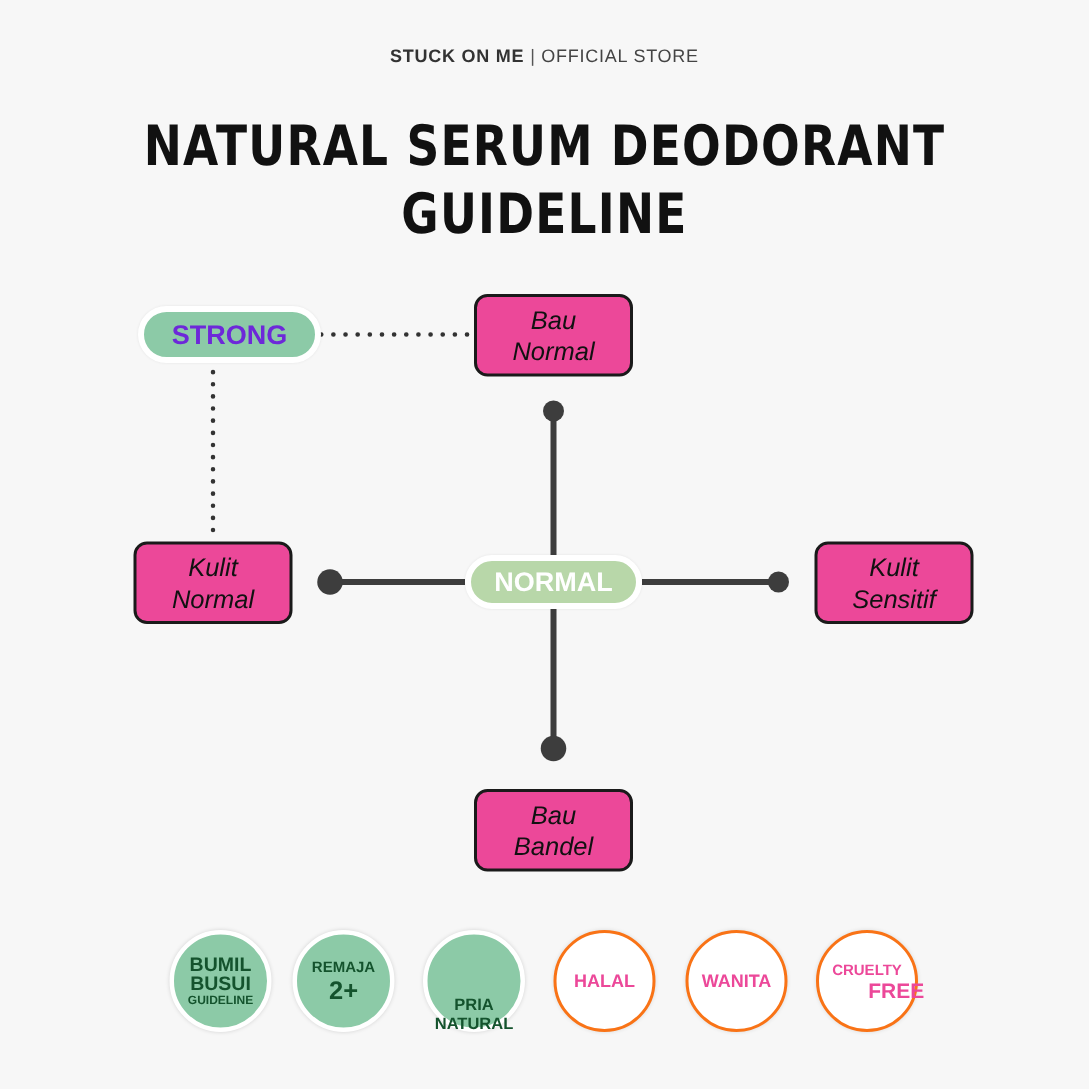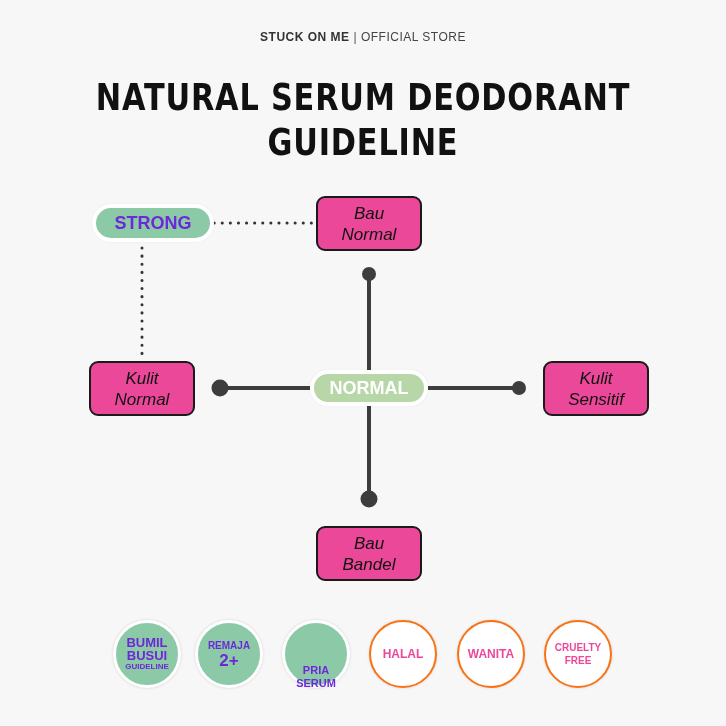--- a/index.html
+++ b/index.html
@@ -43,7 +43,7 @@
     box-sizing:border-box; display:flex; flex-direction:column; align-items:center; justify-content:center;
     font-weight:700; text-align:center; line-height:13px;
   }
-  .badge.filled { background:#8ccaa7; color:#6d28d9; border:3px solid #fff; box-shadow:0 0 3px rgba(0,0,0,0.15); }
+  .badge.filled { background:#8ccaa7; color:#14532d; border:3px solid #fff; box-shadow:0 0 3px rgba(0,0,0,0.15); }
   .badge.outline { background:#fff; color:#ec4899; border:2px solid #f97316; box-shadow:0 0 3px rgba(0,0,0,0.12); }
 </style>
 </head>

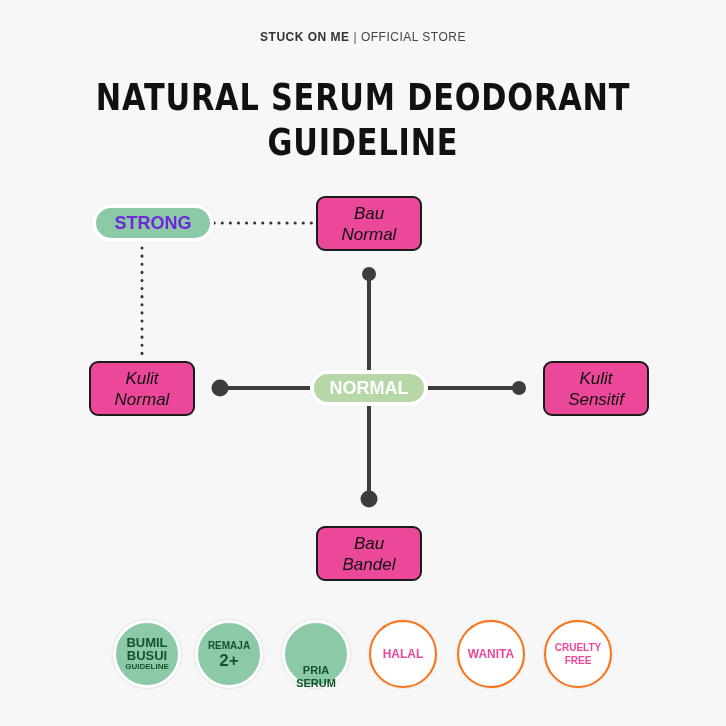--- a/index.html
+++ b/index.html
@@ -114,7 +114,7 @@
 </div>
 <div class="badge outline" style="left:544px;justify-content:center;">
   <span style="font-size:10px;">CRUELTY</span>
-  <span style="font-size:10px;">FREE</span>
+  <span style="font-size:14px;padding-left:39px;">FREE</span>
 </div>
 
 </body></html>

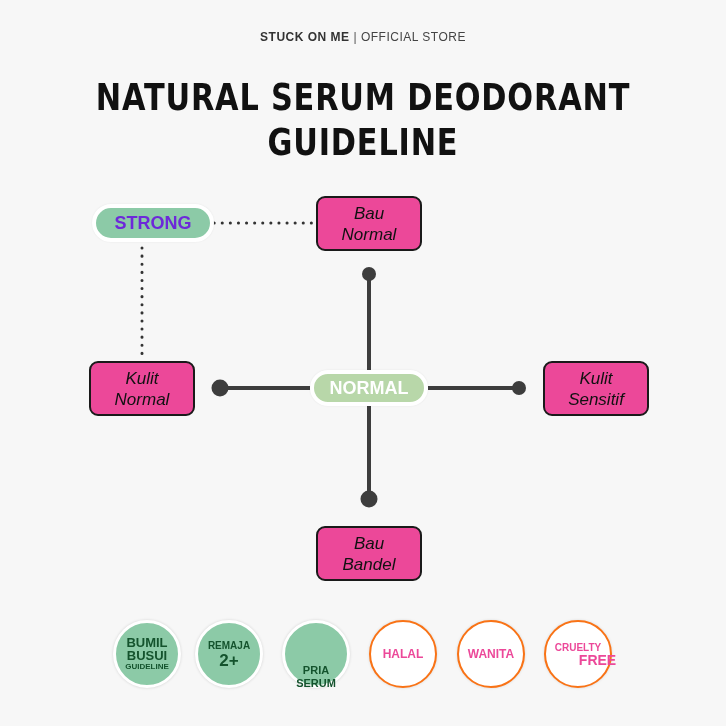--- a/index.html
+++ b/index.html
@@ -104,7 +104,7 @@
 </div>
 <div class="badge filled" style="left:282px;">
   <span style="font-size:11px;margin-top:45px;">PRIA</span>
-  <span style="font-size:11px;">SERUM</span>
+  <span style="font-size:11px;">NATURAL</span>
 </div>
 <div class="badge outline" style="left:369px;">
   <span style="font-size:12px;">HALAL</span>

